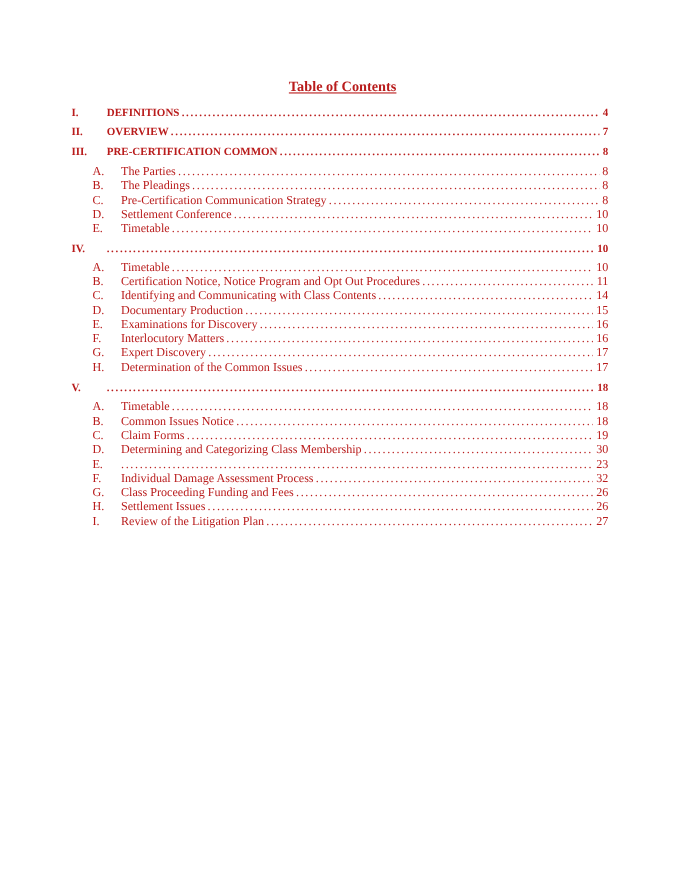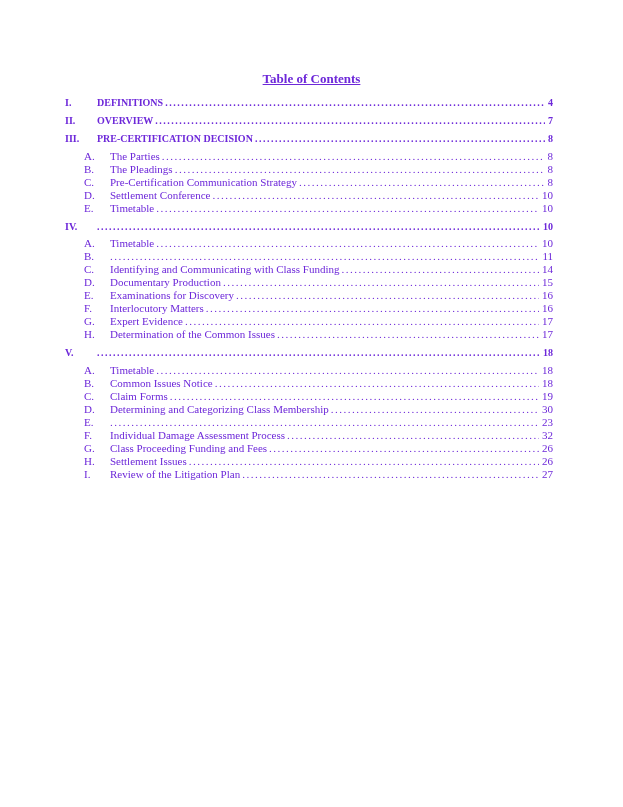--- a/index.html
+++ b/index.html
@@ -12,7 +12,7 @@
     width: 623px;
     height: 807px;
     background: #ffffff;
-    color: #6d28d9;
+    color: #b91c1c;
     font-family: "Liberation Serif", "DejaVu Serif", serif;
     overflow: hidden;
     box-sizing: border-box;

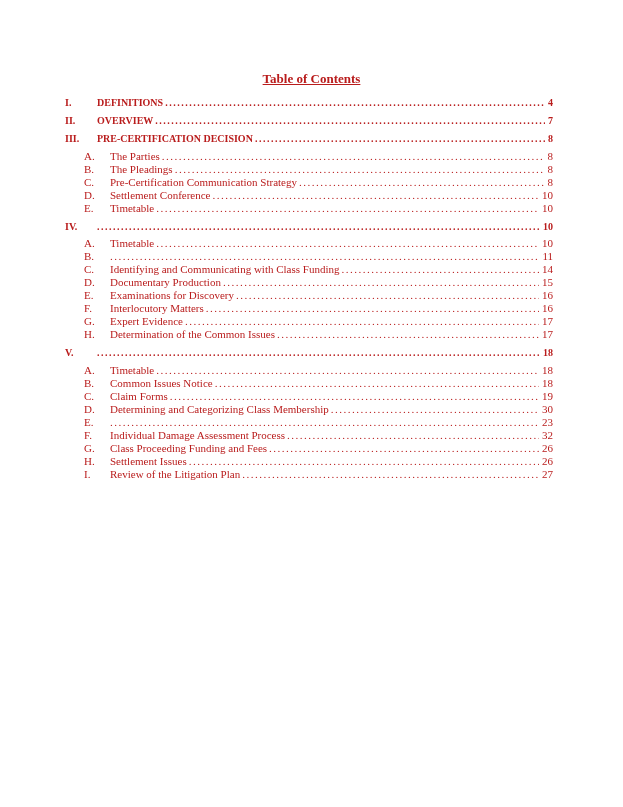--- a/index.html
+++ b/index.html
@@ -102,7 +102,7 @@
 
   <div class="row lvl1">
     <span class="num">III.</span>
-    <span class="ttl">PRE-CERTIFICATION DECISION</span>
+    <span class="ttl">PRE-CERTIFICATION COMMON</span>
     <span class="leader"></span>
     <span class="pg">8</span>
   </div>

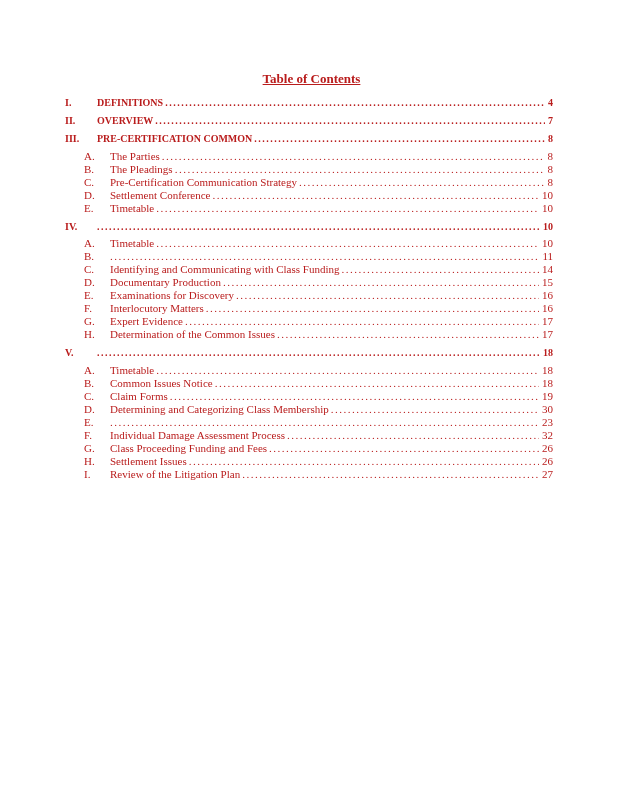--- a/index.html
+++ b/index.html
@@ -157,6 +157,7 @@
 
   <div class="row lvl2">
     <span class="num">B.</span>
+    <span class="ttl">Certification Notice, Notice Program and Opt Out Procedures</span>
     <span class="leader"></span>
     <span class="pg">11</span>
   </div>

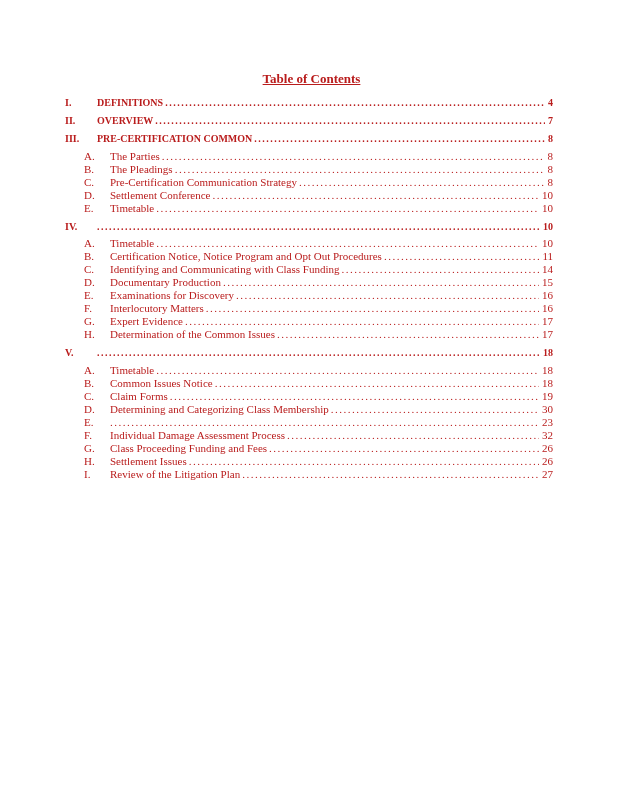--- a/index.html
+++ b/index.html
@@ -164,7 +164,7 @@
 
   <div class="row lvl2">
     <span class="num">C.</span>
-    <span class="ttl">Identifying and Communicating with Class Funding</span>
+    <span class="ttl">Identifying and Communicating with Class Contents</span>
     <span class="leader"></span>
     <span class="pg">14</span>
   </div>

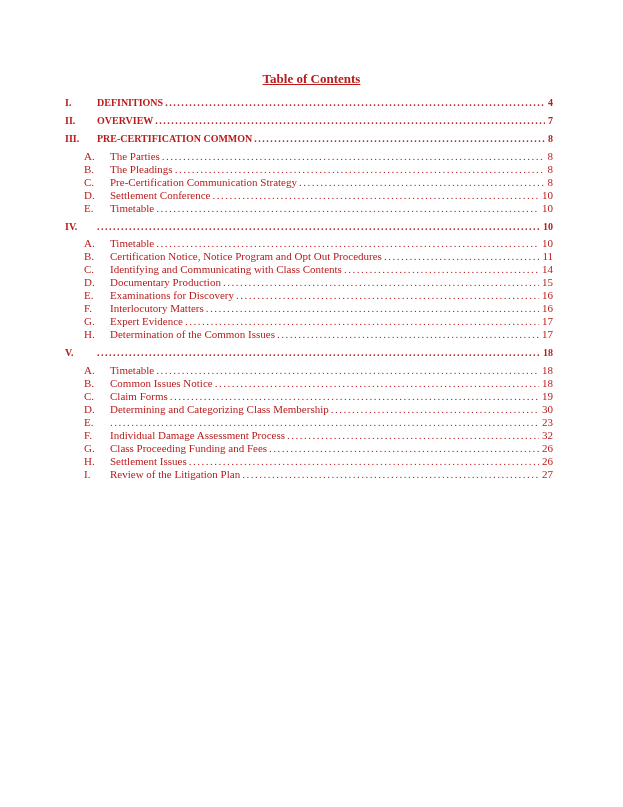--- a/index.html
+++ b/index.html
@@ -192,7 +192,7 @@
 
   <div class="row lvl2">
     <span class="num">G.</span>
-    <span class="ttl">Expert Evidence</span>
+    <span class="ttl">Expert Discovery</span>
     <span class="leader"></span>
     <span class="pg">17</span>
   </div>

